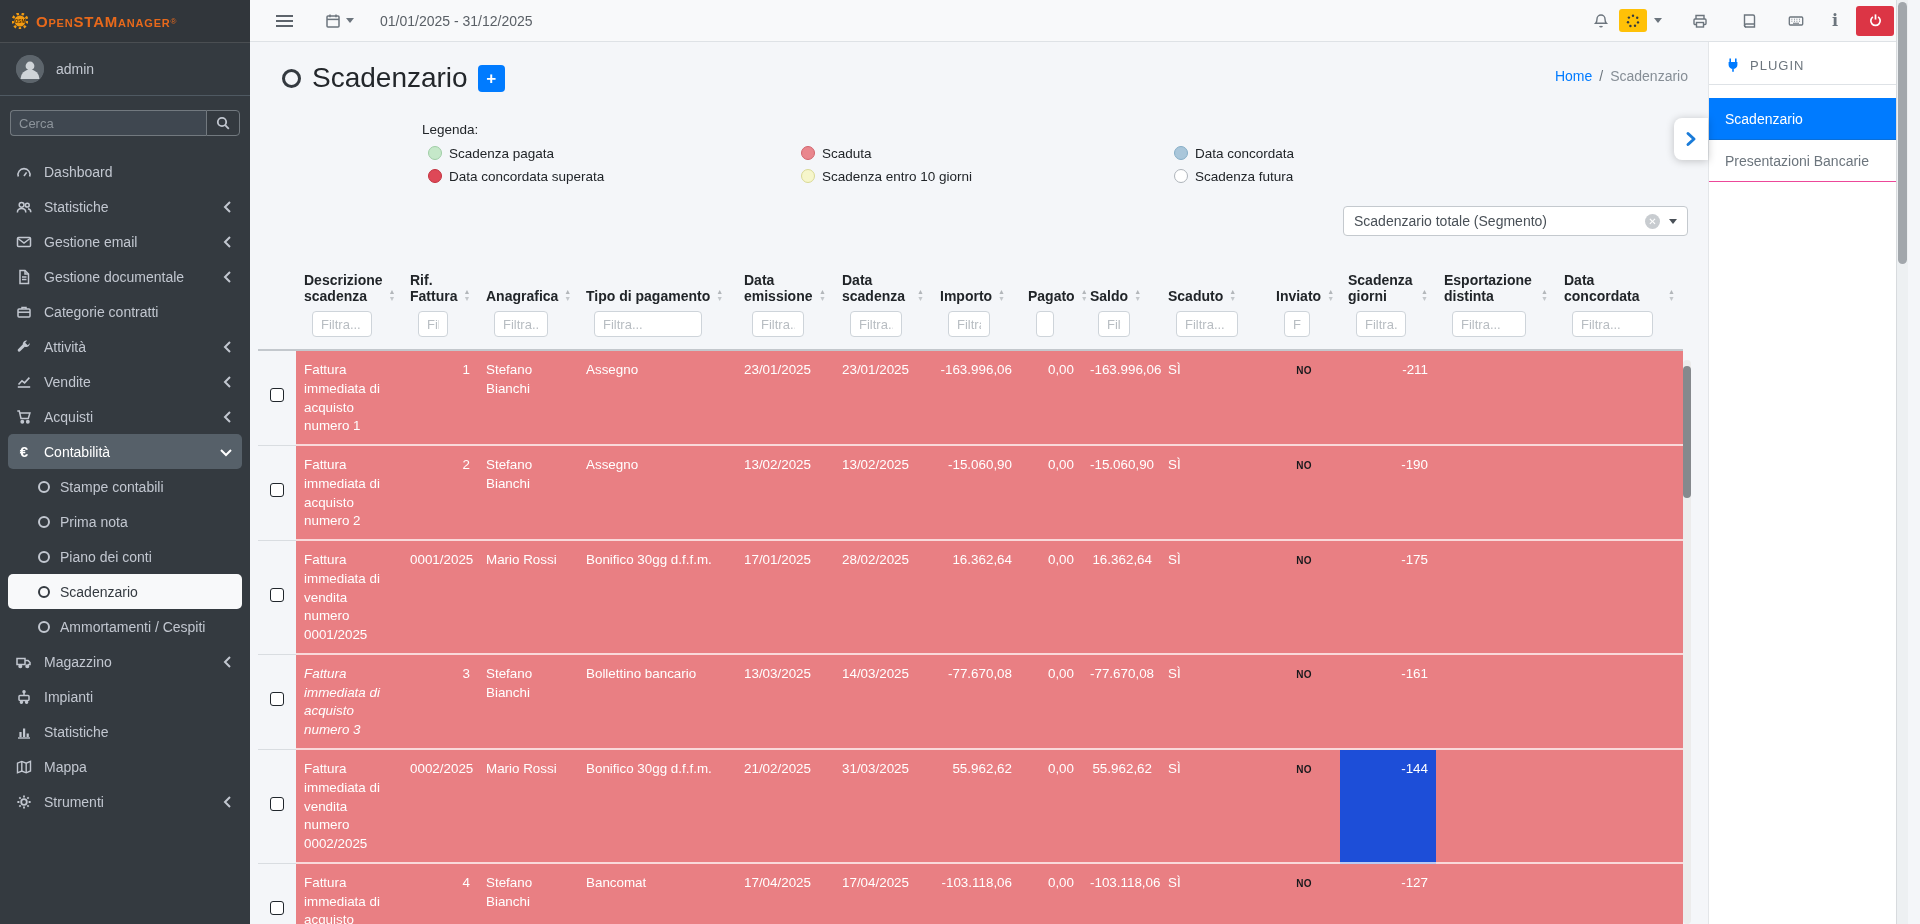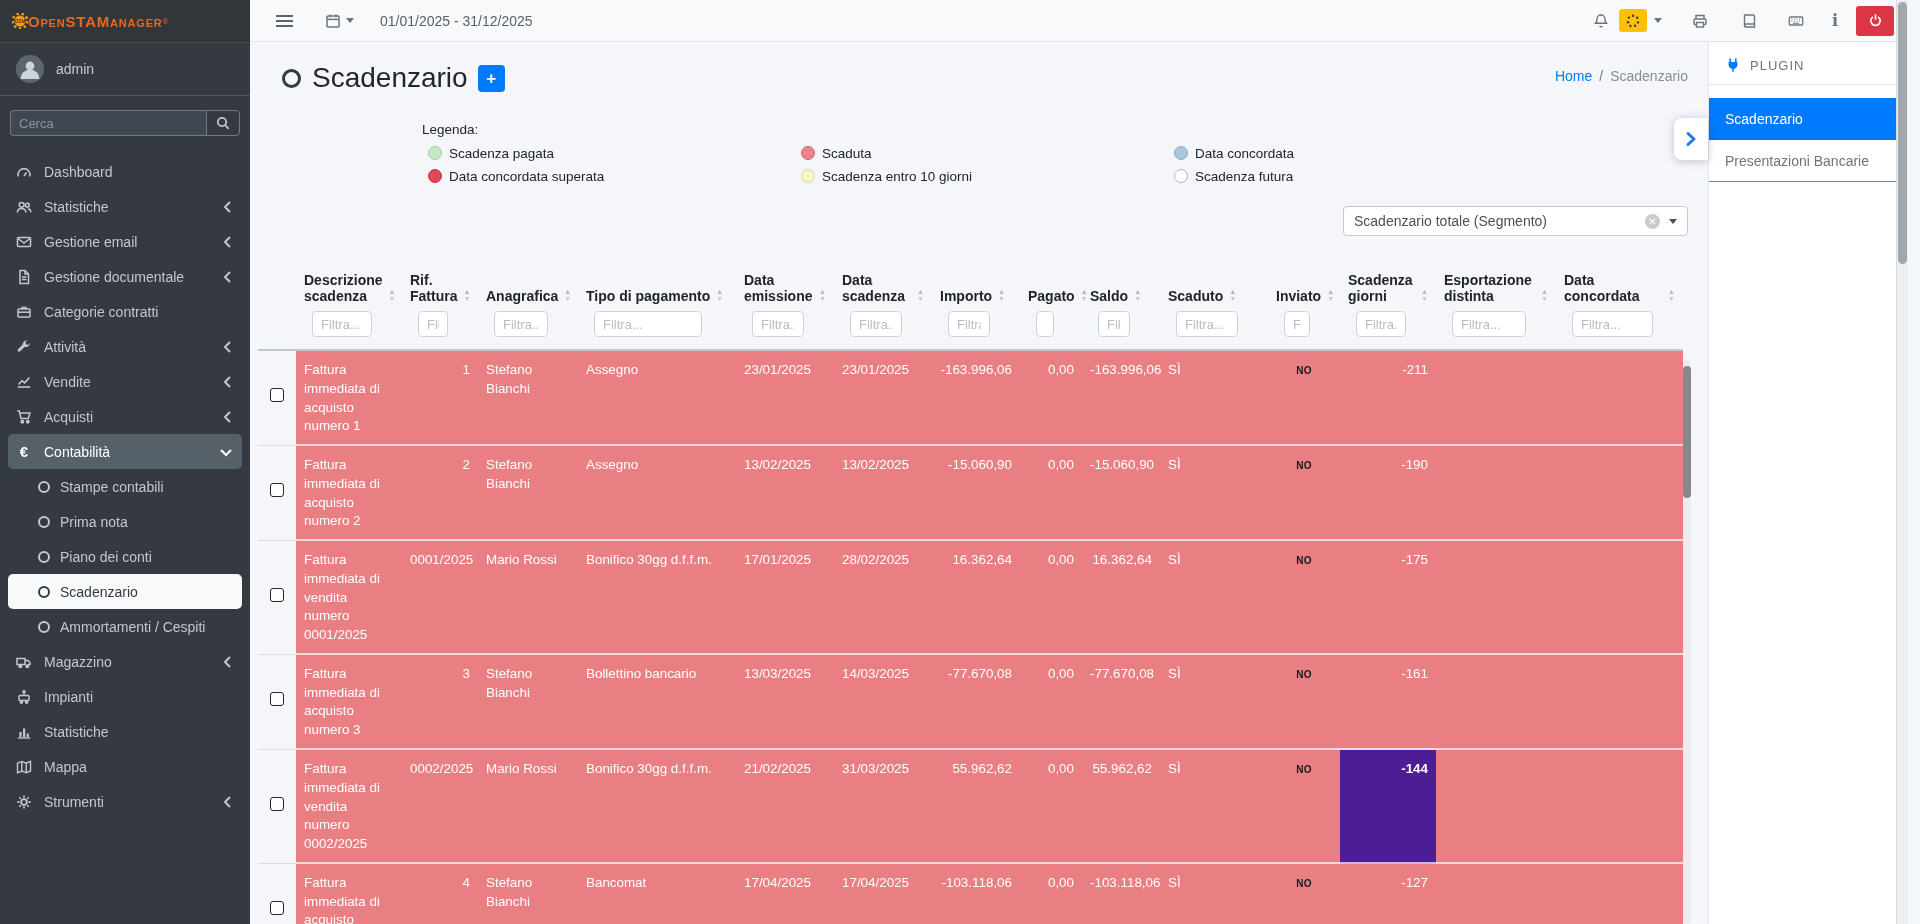--- a/index.html
+++ b/index.html
@@ -9,7 +9,7 @@
   
   .sidebar { width:250px; min-width:250px; height:924px; background:#343a40; color:#c2c7d0; display:flex; flex-direction:column; }
   .brand { height:43px; display:flex; align-items:center; padding:0 12px; border-bottom:1px solid rgba(255,255,255,.12); background:#31363b; }
-  .brand-name { margin-left:0; font-weight:700; font-size:15px; letter-spacing:.8px; color:#e8691b; font-variant:small-caps; }
+  .brand-name { margin-left:8px; font-weight:700; font-size:15px; letter-spacing:.8px; color:#e8691b; font-variant:small-caps; }
   .brand-reg { font-size:8px; color:#e8691b; vertical-align:super; }
   .user-row { display:flex; align-items:center; padding:12px 14px 12px 16px; border-bottom:1px solid #4f5962; }
   .avatar { width:28px; height:28px; border-radius:50%; overflow:hidden; background:#5d656c; }

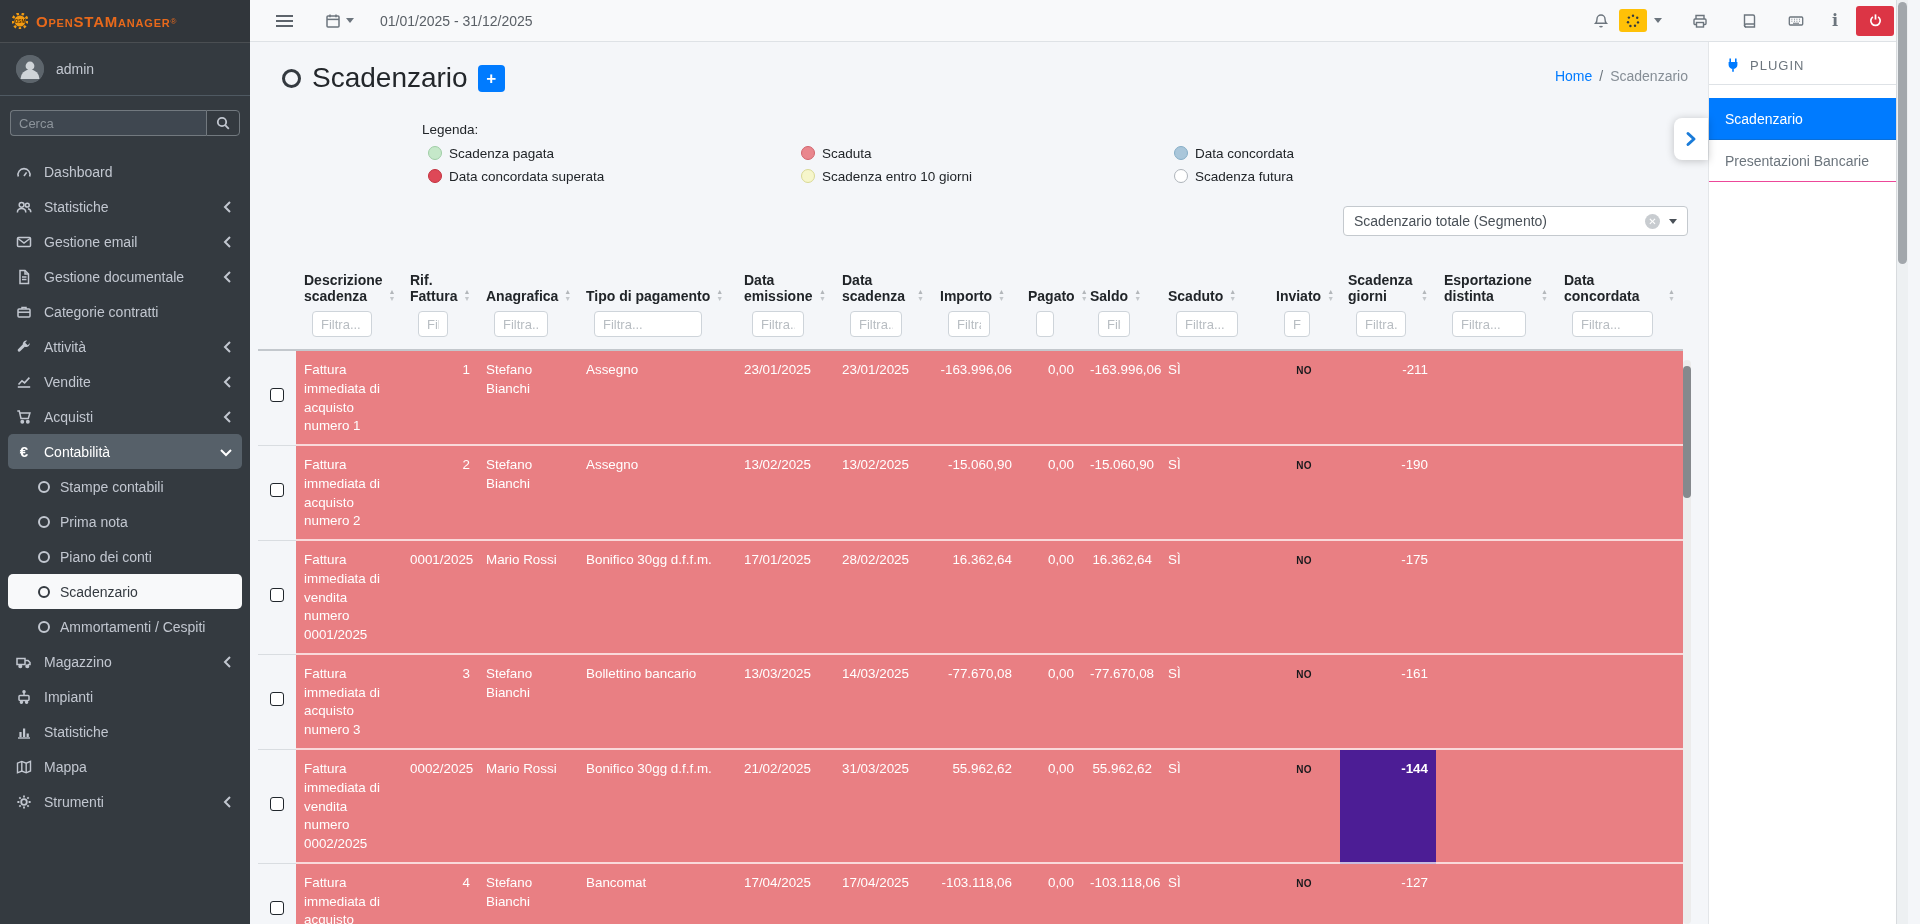--- a/index.html
+++ b/index.html
@@ -634,7 +634,7 @@
                 </tr>
                 <tr>
                   <td class="cb"><input type="checkbox" class="rowcb" style=""></td>
-                  <td class="red" style="background: rgb(233, 127, 131);">Fattura immediata di acquisto numero 3</td>
+                  <td class="red" style="background: rgb(233, 127, 131); font-style: italic;">Fattura immediata di acquisto numero 3</td>
                   <td class="red num" style="background: rgb(233, 127, 131);">3</td>
                   <td class="red" style="background: rgb(233, 127, 131);">Stefano Bianchi</td>
                   <td class="red" style="background: rgb(233, 127, 131);">Bollettino bancario</td>

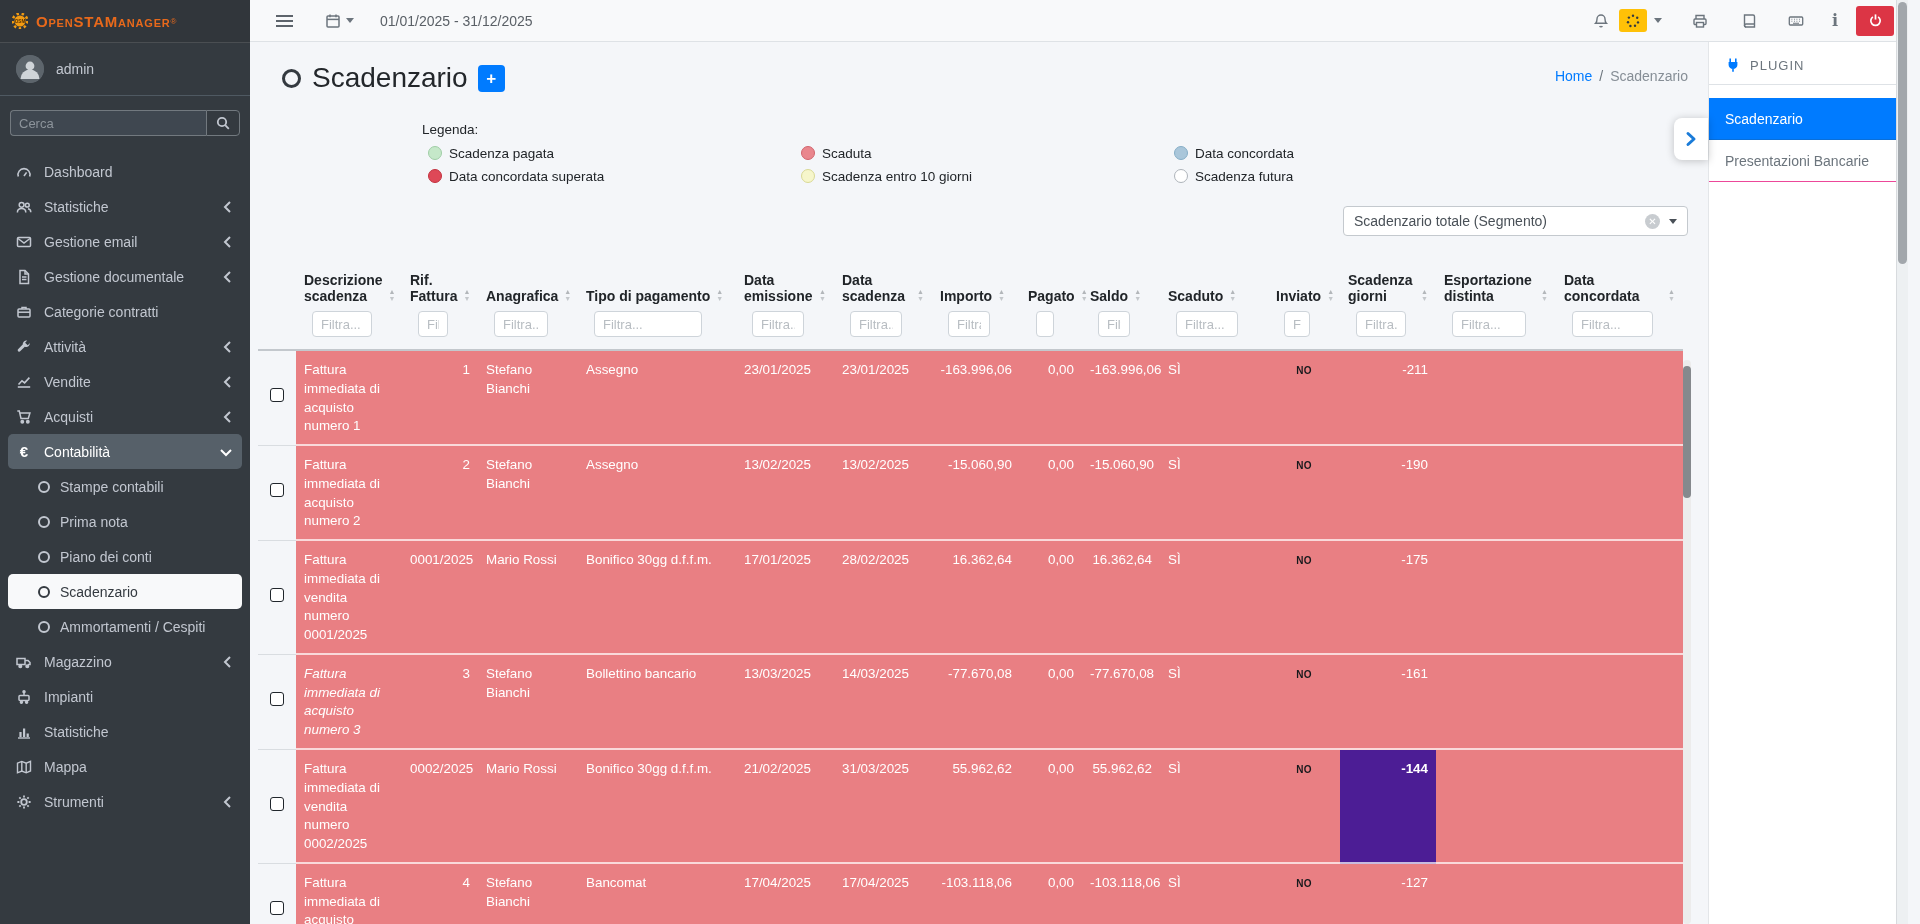--- a/index.html
+++ b/index.html
@@ -662,7 +662,7 @@
                   <td class="red num nowrap" style="background: rgb(233, 127, 131);">55.962,62</td>
                   <td class="red" style="background: rgb(233, 127, 131);">SÌ</td>
                   <td class="red ctr" style="background: rgb(233, 127, 131);"><span class="badge-no">NO</span></td>
-                  <td class="red num nowrap" style="background: #4c1d95; font-weight: bold;">-144</td>
+                  <td class="red num nowrap" style="background: #1d4ed8;">-144</td>
                   <td class="red" style="background: rgb(233, 127, 131);"></td>
                   <td class="red" style="background: rgb(233, 127, 131);"></td>
                 </tr>

